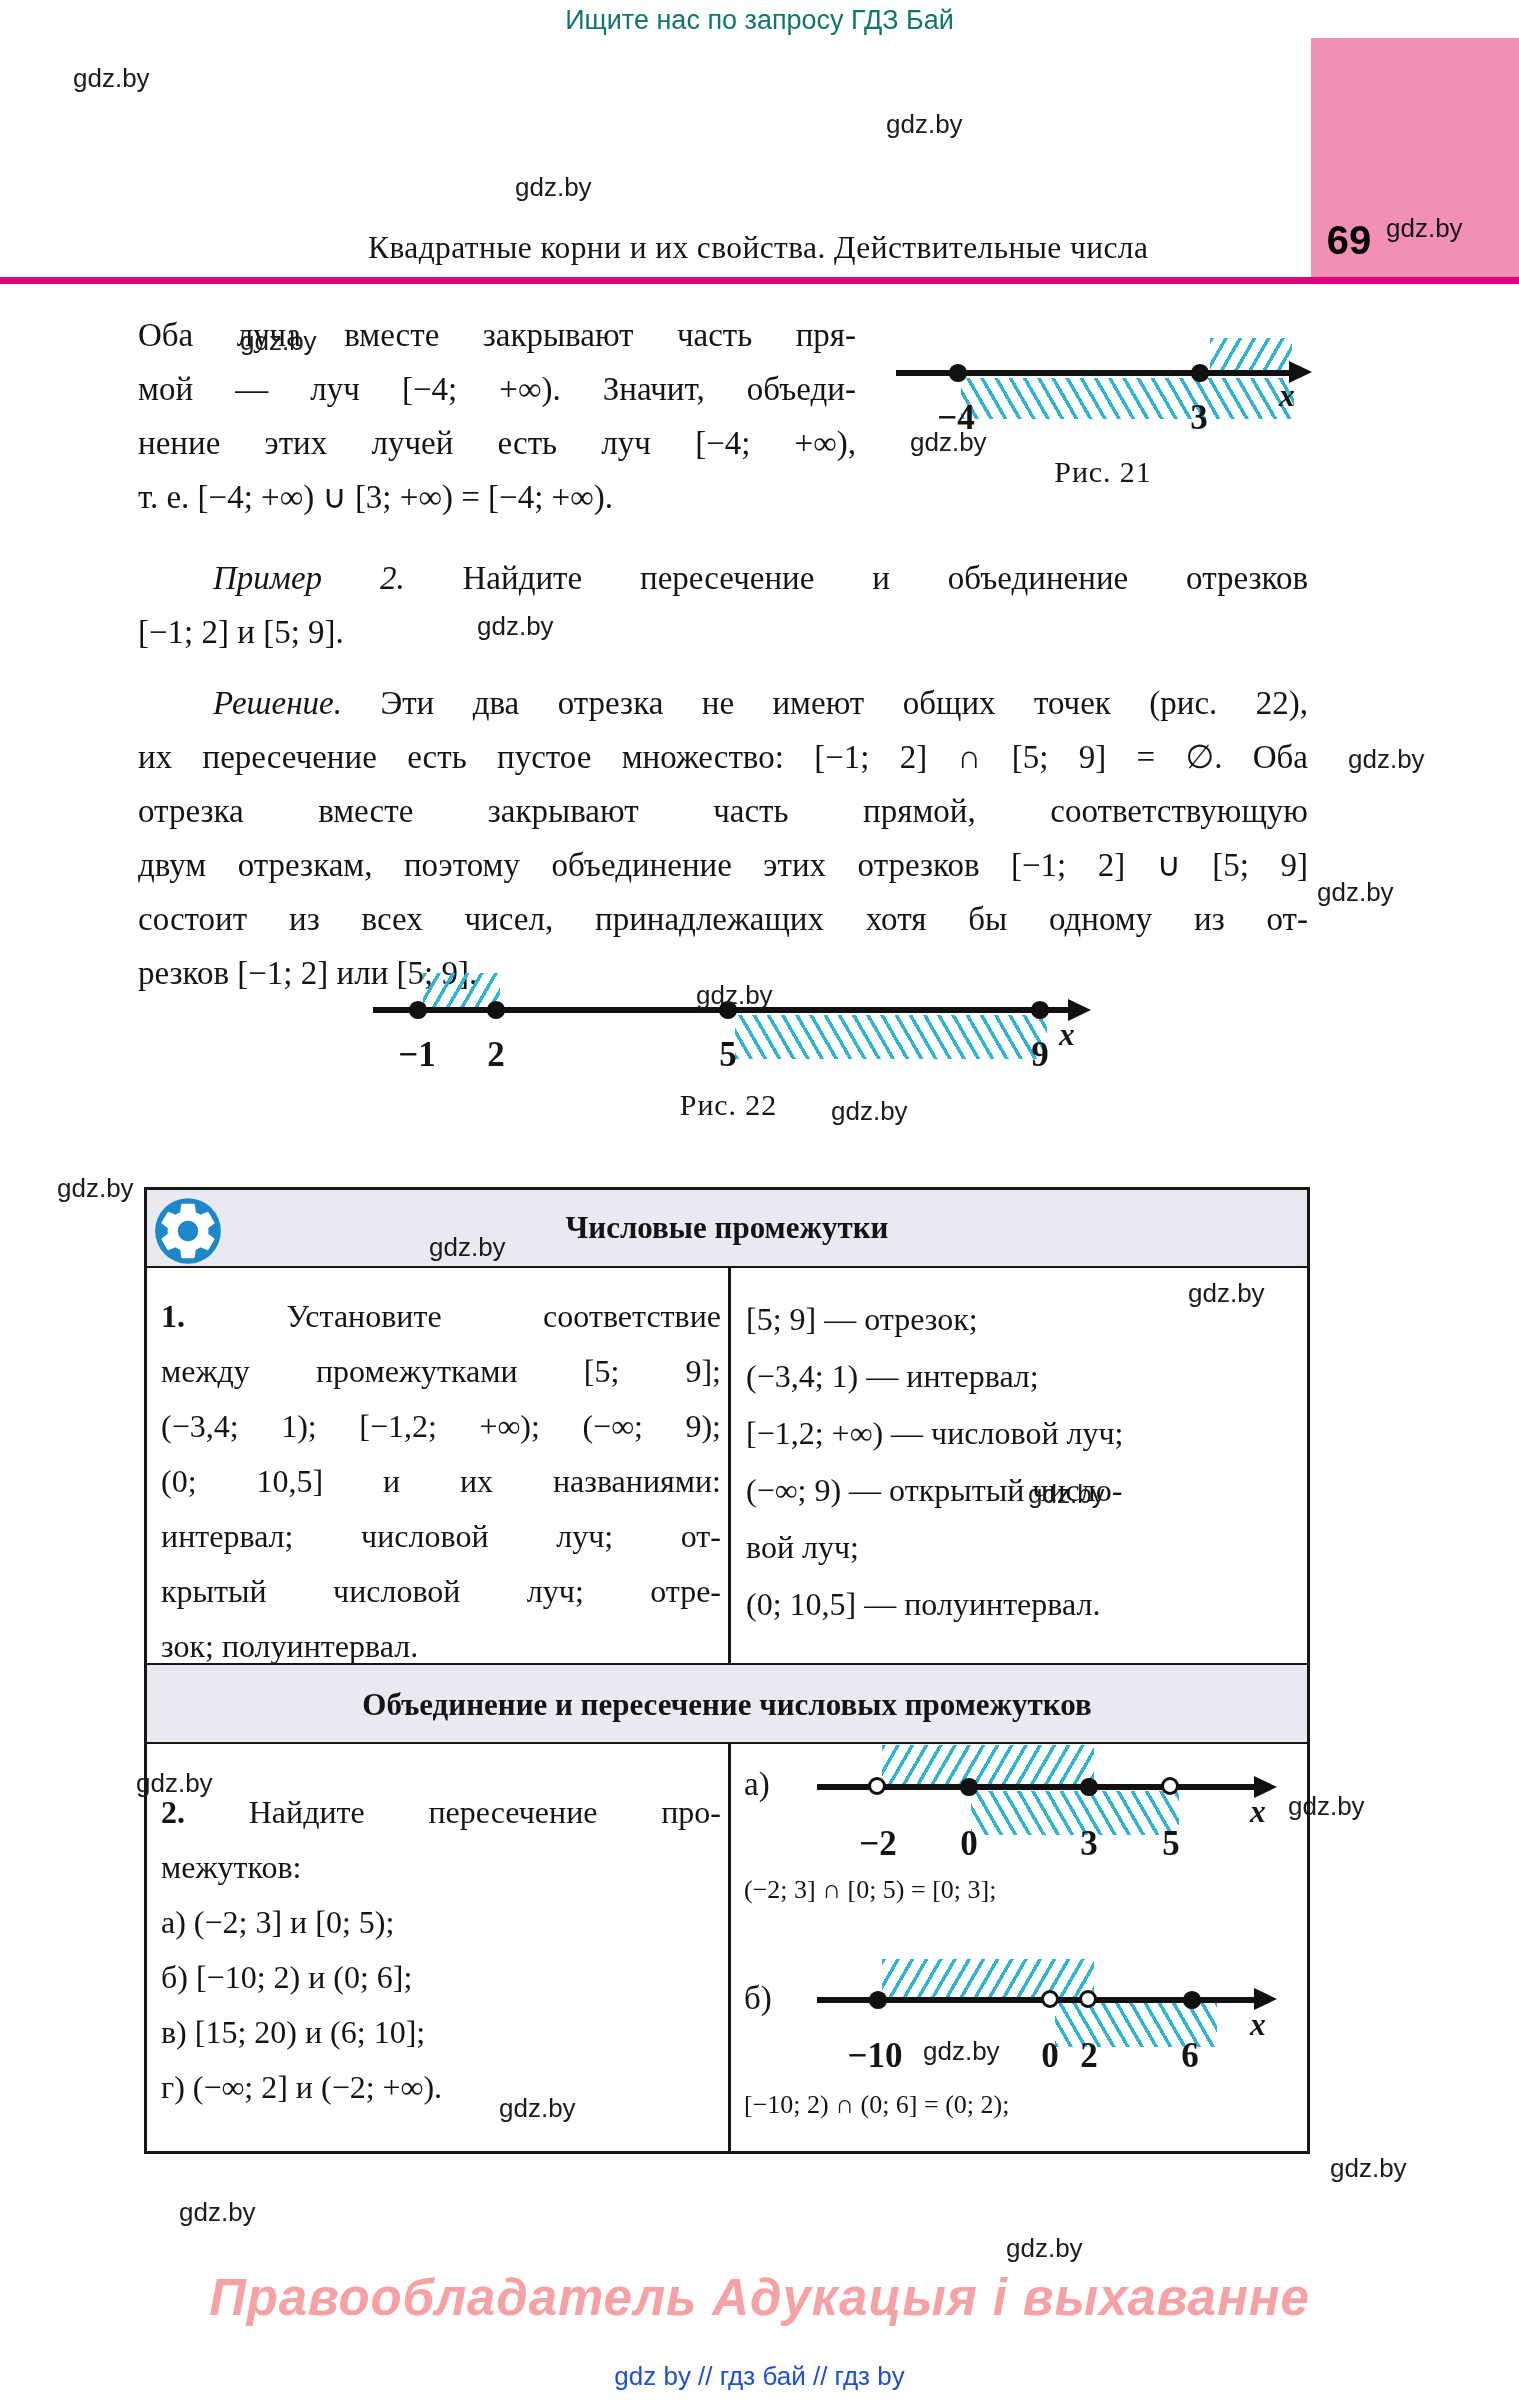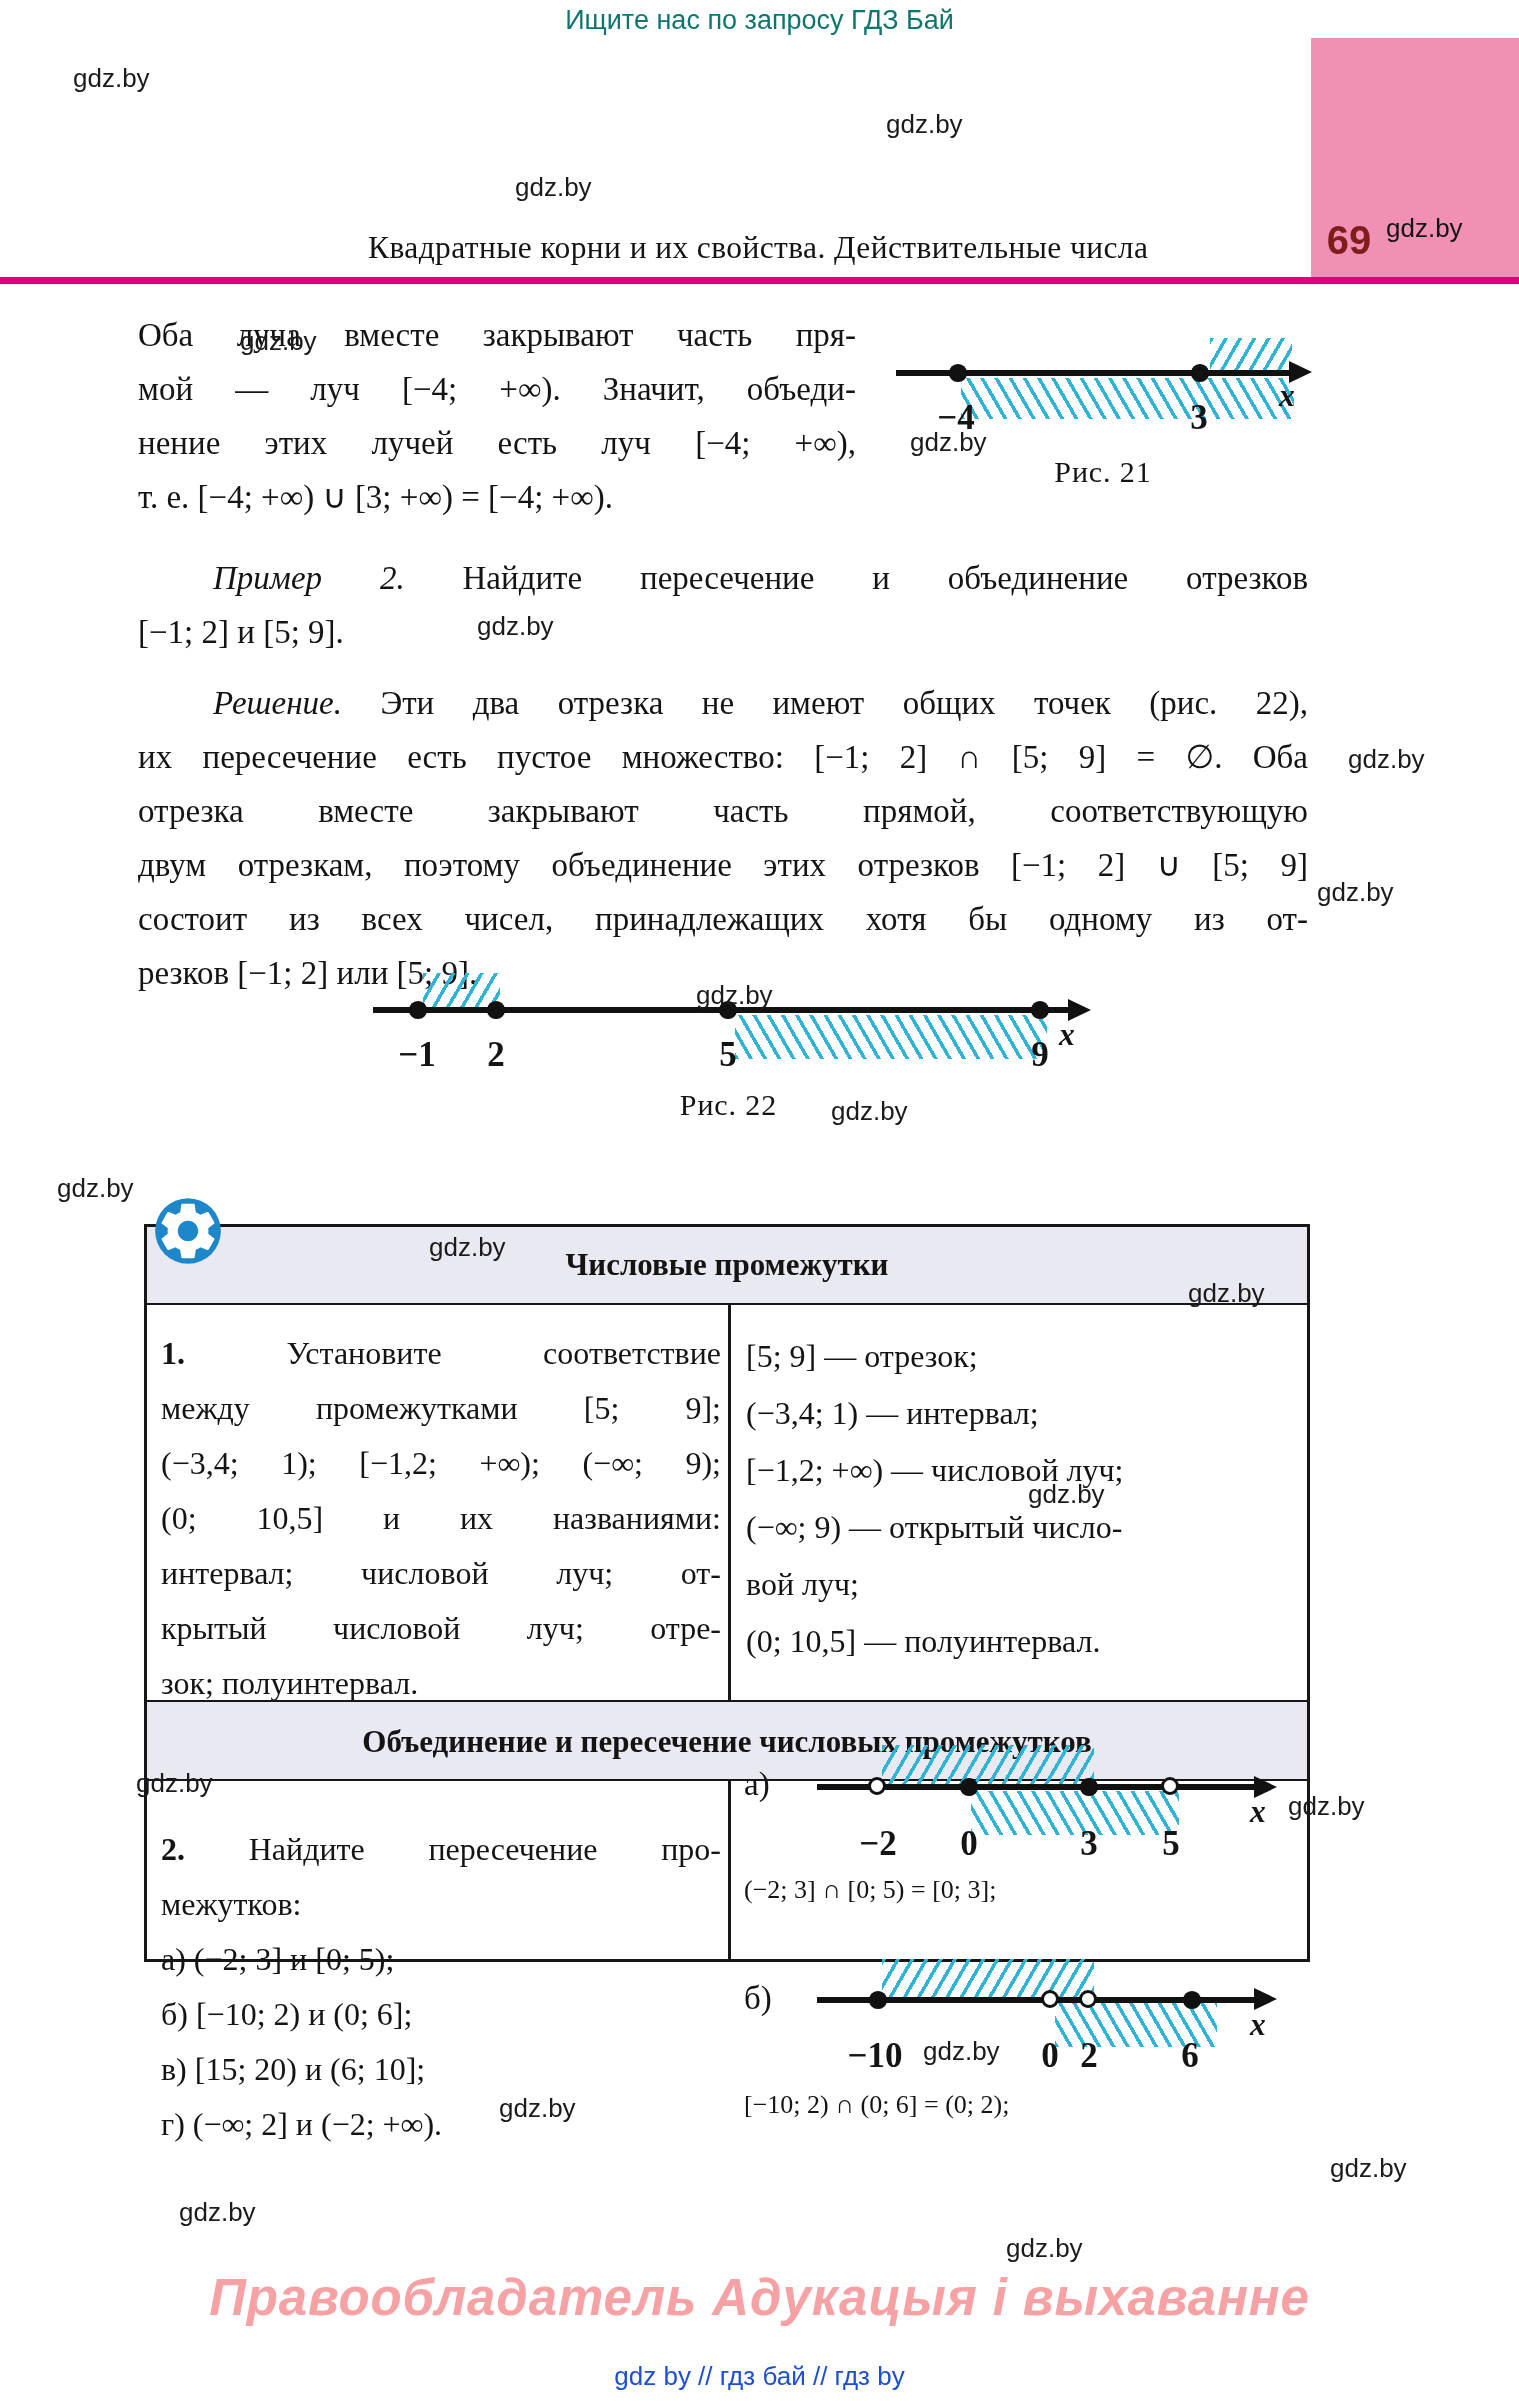--- a/index.html
+++ b/index.html
@@ -18,7 +18,7 @@
   .pinkbox { position:absolute; left:1311px; top:38px; width:208px; height:242px; background:#f190b4; }
   .pagenum {
     position:absolute; left:15.8px; top:180px; font-family:"Liberation Sans", sans-serif;
-    font-size:40px; font-weight:bold; color:#7f1d1d;
+    font-size:40px; font-weight:bold; color:#000000;
   }
   .wm-onpink { position:absolute; left:75px; top:175px; font-family:"Liberation Sans", sans-serif; font-size:26px; color:#141414; }
   .chapter-title { position:absolute; left:368px; top:230px; width:945px; font-size:31.5px; letter-spacing:0.4px; white-space:nowrap; }

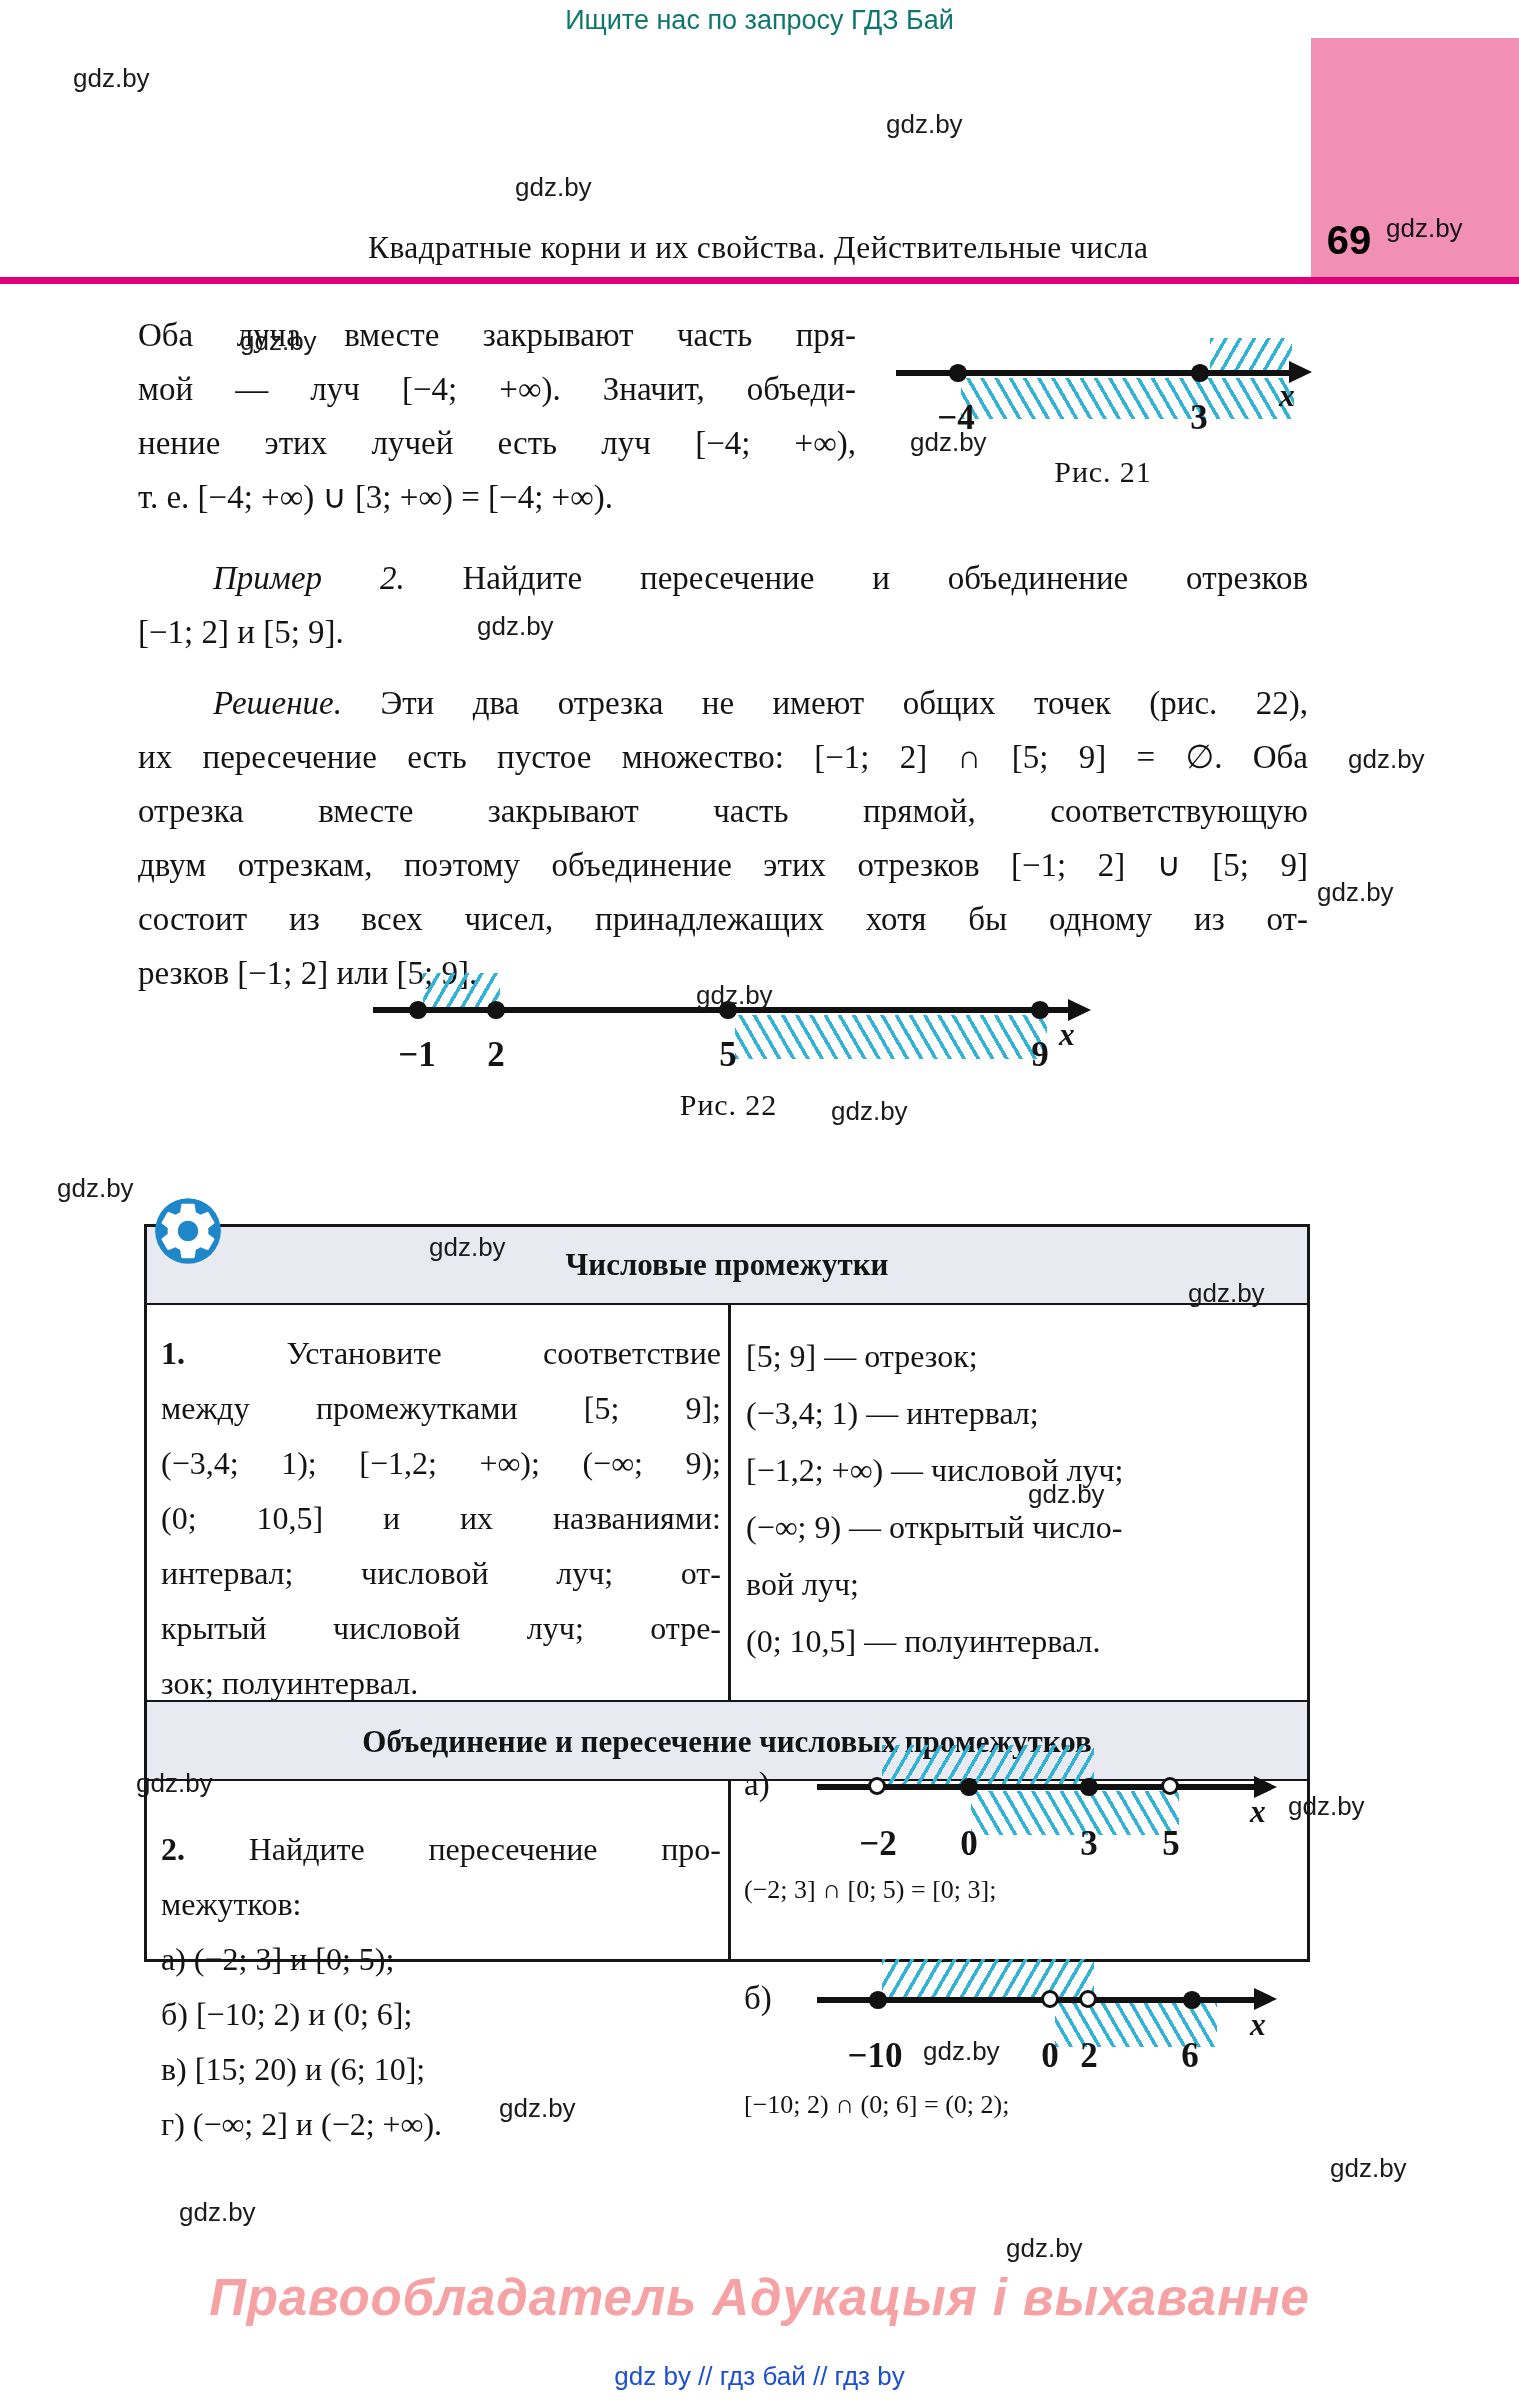--- a/index.html
+++ b/index.html
@@ -42,7 +42,7 @@
   .figcap { position:absolute; font-size:30px; letter-spacing:0.9px; white-space:nowrap; }
 
   
-  .tbl { position:absolute; left:144px; top:1224px; width:1166px; height:738px; border:3.5px solid #161616; box-sizing:border-box; }
+  .tbl { position:absolute; left:144px; top:1187px; width:1166px; height:967px; border:3.5px solid #161616; box-sizing:border-box; }
   .th { position:absolute; left:0; right:0; background:#e9e9f2; text-align:center; font-weight:bold; font-size:31px; box-sizing:border-box; }
   .th1 { top:0; height:78px; line-height:75px; border-bottom:2.6px solid #161616; }
   .th2 { top:473px; height:81px; line-height:79px; border-top:2.6px solid #161616; border-bottom:2.6px solid #161616; }

